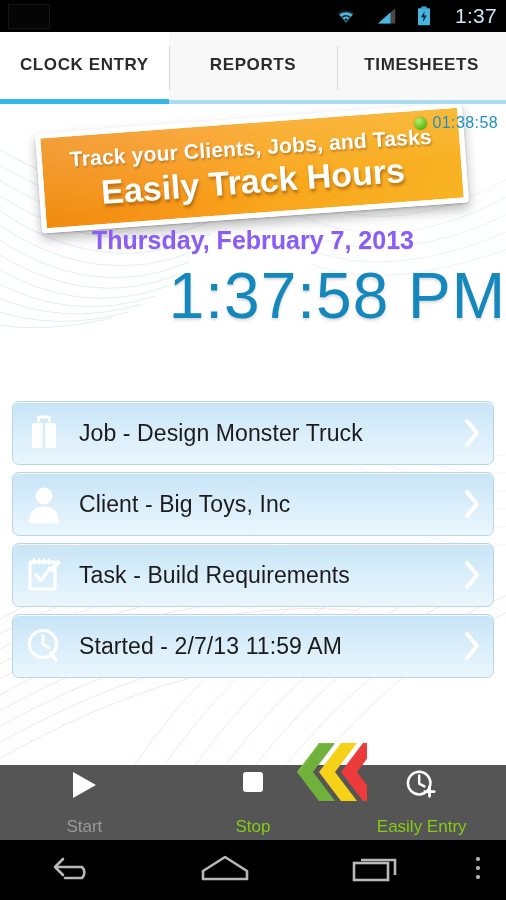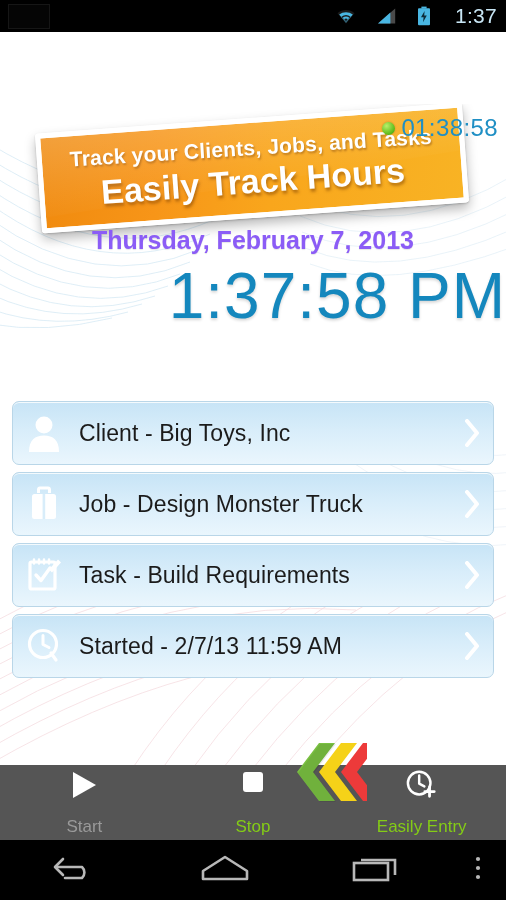--- a/index.html
+++ b/index.html
@@ -214,6 +214,20 @@
     </div>
   </div>
 
+  <div class="tabbar">
+    <div class="tab active">
+      <span>CLOCK ENTRY</span>
+      <span class="underline"></span>
+    </div>
+    <div class="tab">
+      <span>REPORTS</span>
+      <span class="underline"></span>
+    </div>
+    <div class="tab">
+      <span>TIMESHEETS</span>
+      <span class="underline"></span>
+    </div>
+  </div>
 
   <div class="content">
 

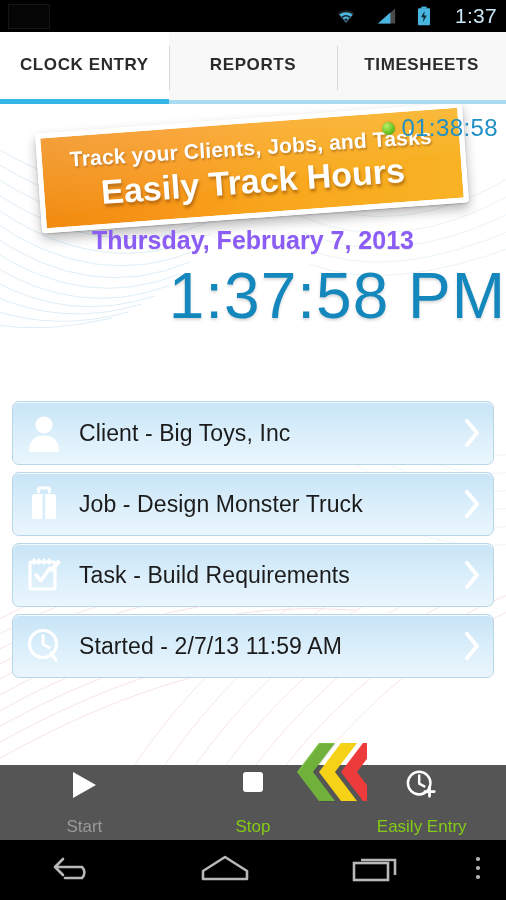--- a/index.html
+++ b/index.html
@@ -115,7 +115,7 @@
     box-shadow: 0 0 2px rgba(0,0,0,0.25);
   }
   .session-time {
-    color: #1f8fc4; font-size: 24px; letter-spacing: 0.4px;
+    color: #1f8fc4; font-size: 16px; letter-spacing: 0.4px;
   }
 
   

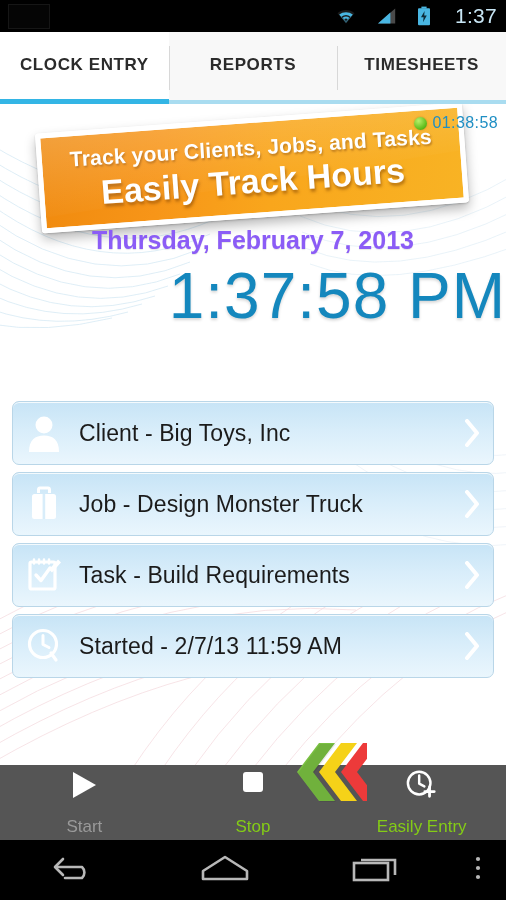--- a/index.html
+++ b/index.html
@@ -302,21 +302,6 @@
 
       <div class="row">
         <span class="row-icon">
-          <svg width="36" height="38" viewBox="0 0 36 38">
-            <circle cx="18" cy="11" r="8.5" fill="#ffffff"></circle>
-            <path d="M3 38 C3 26 9 21.5 18 21.5 C27 21.5 33 26 33 38 Z" fill="#ffffff"></path>
-          </svg>
-        </span>
-        <span class="row-label">Client - Big Toys, Inc</span>
-        <span class="row-chevron">
-          <svg width="16" height="28" viewBox="0 0 16 28">
-            <path d="M3 2 L13 14 L3 26" stroke="#ffffff" stroke-width="4" fill="none" stroke-linecap="round" stroke-linejoin="round"></path>
-          </svg>
-        </span>
-      </div>
-
-      <div class="row">
-        <span class="row-icon">
           <svg width="36" height="36" viewBox="0 0 36 36">
             <path d="M12.5 7 L12.5 3.5 A1.6 1.6 0 0 1 14 2 L22 2 A1.6 1.6 0 0 1 23.5 3.5 L23.5 7" stroke="#ffffff" stroke-width="3" fill="none"></path>
             <rect x="6" y="8" width="24" height="25" rx="2.5" fill="#ffffff"></rect>
@@ -324,6 +309,21 @@
           </svg>
         </span>
         <span class="row-label">Job - Design Monster Truck</span>
+        <span class="row-chevron">
+          <svg width="16" height="28" viewBox="0 0 16 28">
+            <path d="M3 2 L13 14 L3 26" stroke="#ffffff" stroke-width="4" fill="none" stroke-linecap="round" stroke-linejoin="round"></path>
+          </svg>
+        </span>
+      </div>
+
+      <div class="row">
+        <span class="row-icon">
+          <svg width="36" height="38" viewBox="0 0 36 38">
+            <circle cx="18" cy="11" r="8.5" fill="#ffffff"></circle>
+            <path d="M3 38 C3 26 9 21.5 18 21.5 C27 21.5 33 26 33 38 Z" fill="#ffffff"></path>
+          </svg>
+        </span>
+        <span class="row-label">Client - Big Toys, Inc</span>
         <span class="row-chevron">
           <svg width="16" height="28" viewBox="0 0 16 28">
             <path d="M3 2 L13 14 L3 26" stroke="#ffffff" stroke-width="4" fill="none" stroke-linecap="round" stroke-linejoin="round"></path>

